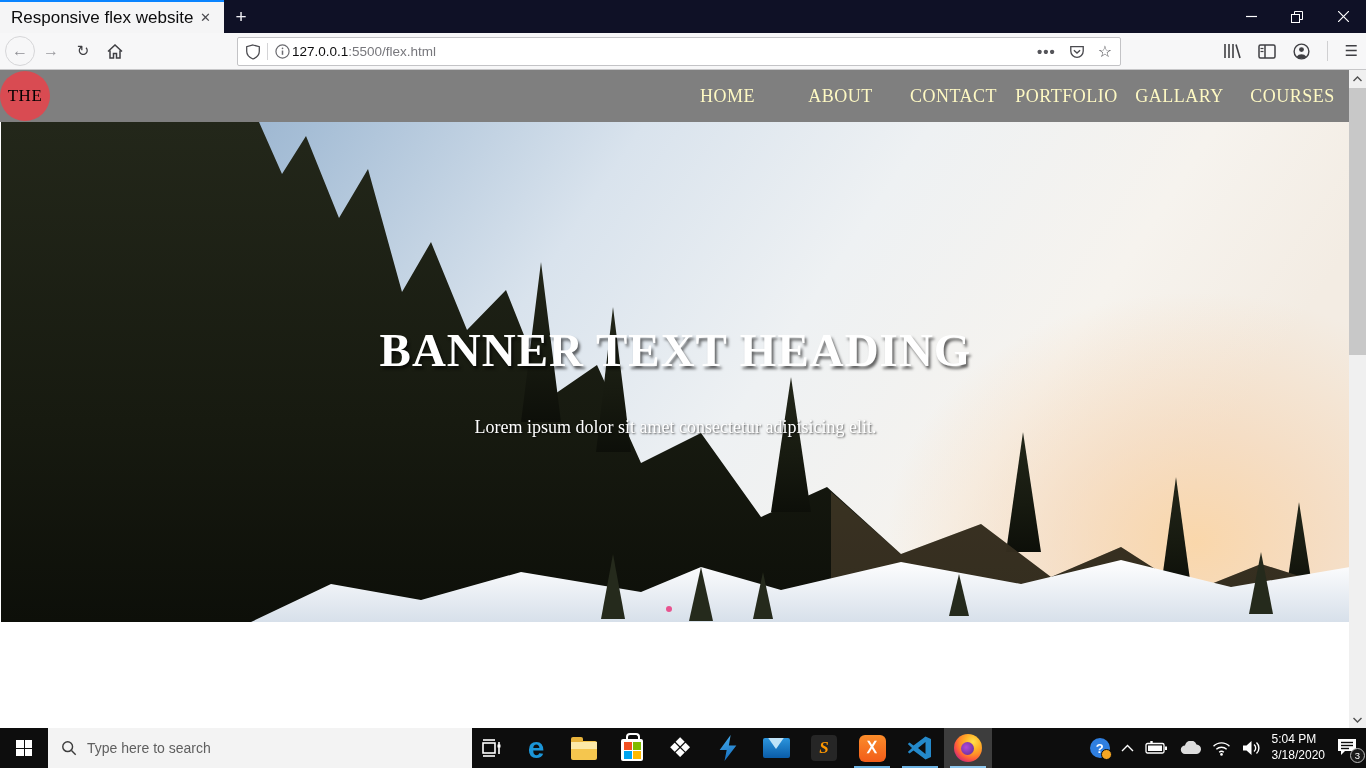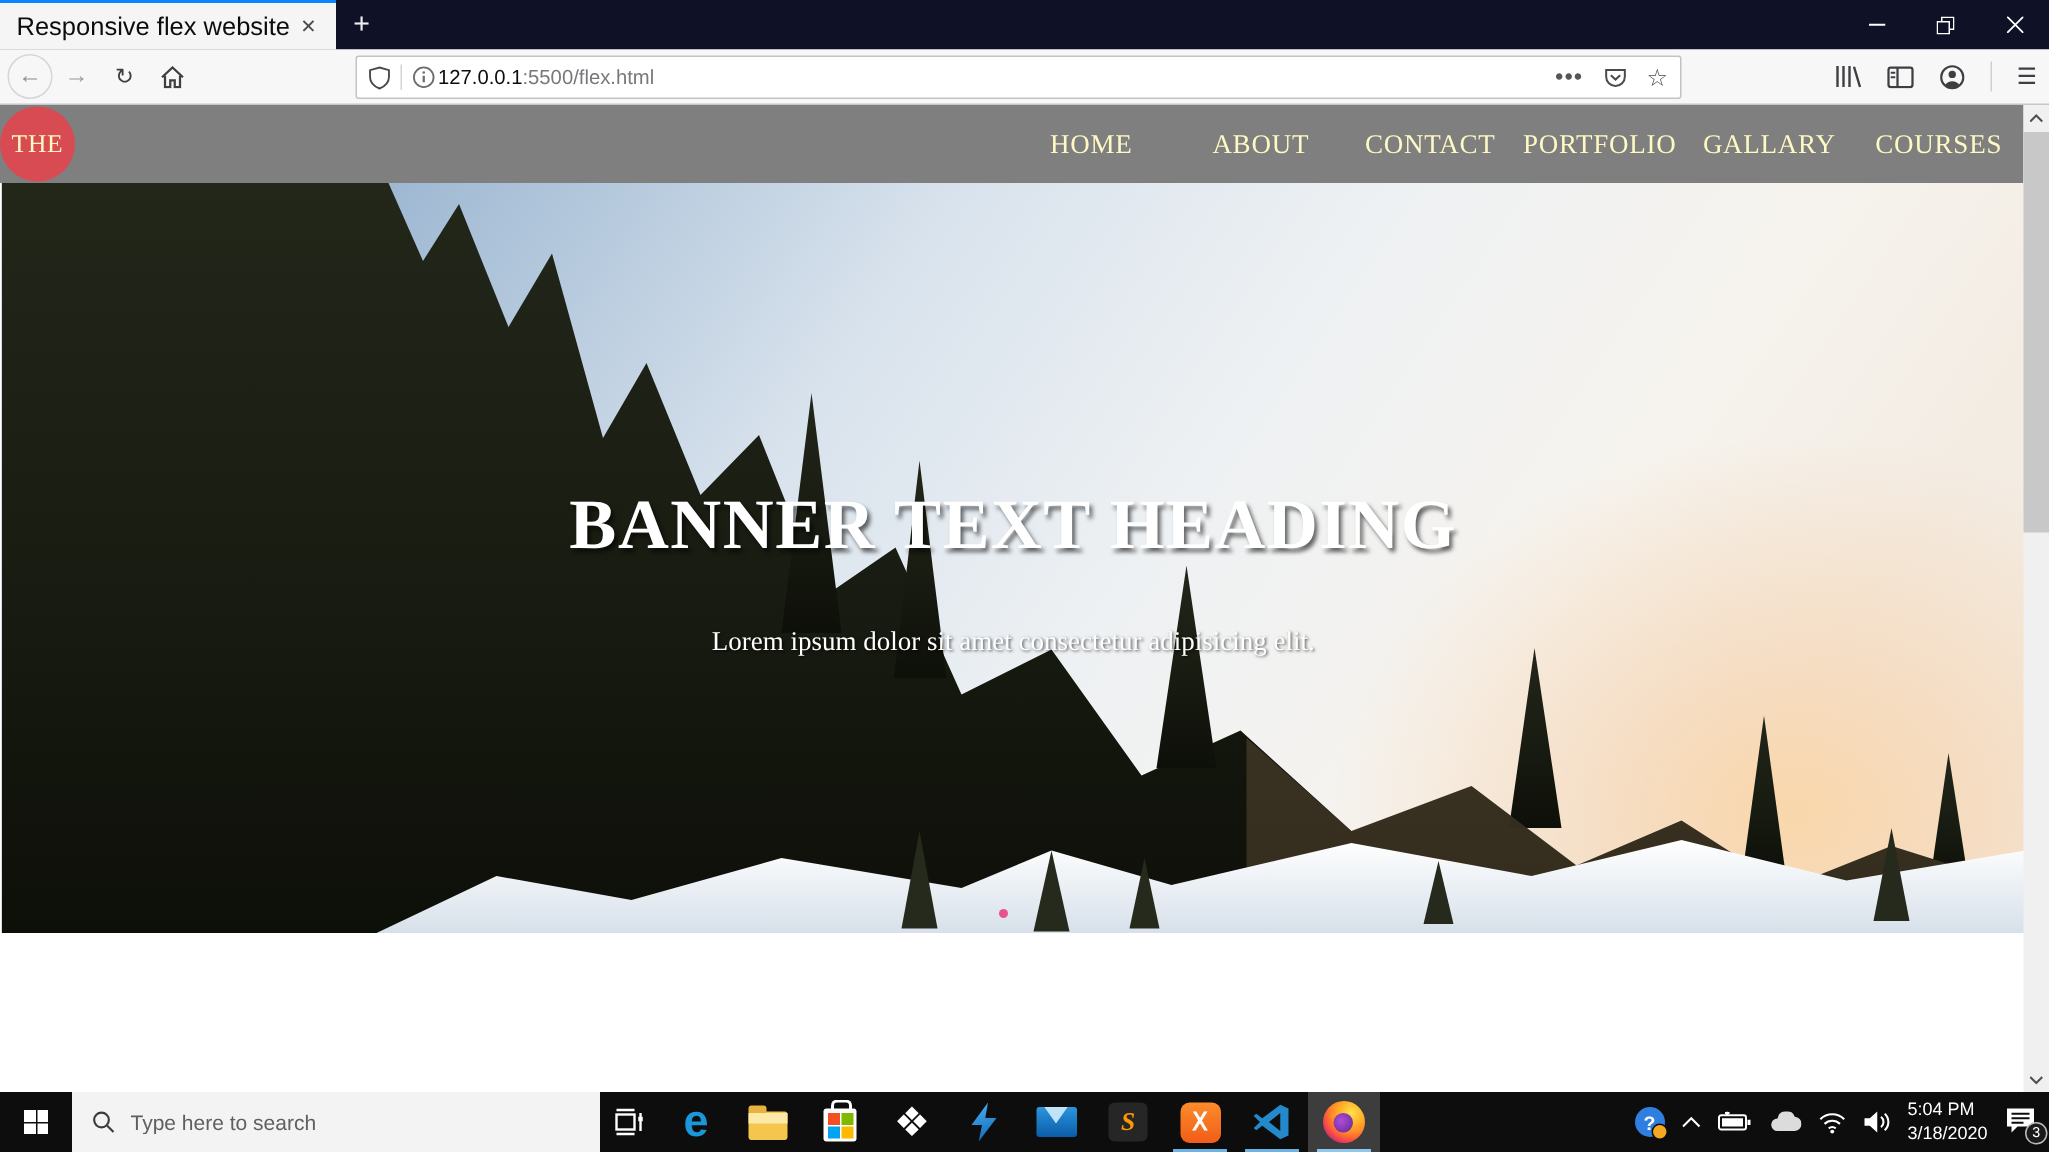--- a/index.html
+++ b/index.html
@@ -42,7 +42,7 @@
   
   .site-header { position:absolute; top:70px; left:0; width:1349px; height:52px; background:#7f7f7f; display:flex; align-items:center; }
   .logo { display:flex; align-items:center; }
-  .logo-badge { width:50px; height:50px; margin:1px 0 1px 0; border-radius:50%; background:#d94b52; color:#fef9c3; display:flex; align-items:center; justify-content:center; font-family:"Liberation Serif", serif; font-size:17px; letter-spacing:0.5px; }
+  .logo-badge { width:50px; height:50px; margin:1px 0 1px 0; border-radius:50%; background:#d94b52; color:#000000; display:flex; align-items:center; justify-content:center; font-family:"Liberation Serif", serif; font-size:17px; letter-spacing:0.5px; }
   .logo-name { font-family:"Liberation Serif", serif; font-size:37px; color:#3d3d3d; margin-left:-5px; letter-spacing:1px; }
   .site-nav { margin-left:auto; display:flex; }
   .nav-link { width:113px; text-align:center; color:#fef9c3; font-family:"Liberation Serif", serif; font-size:18px; letter-spacing:0.5px; cursor:pointer; }

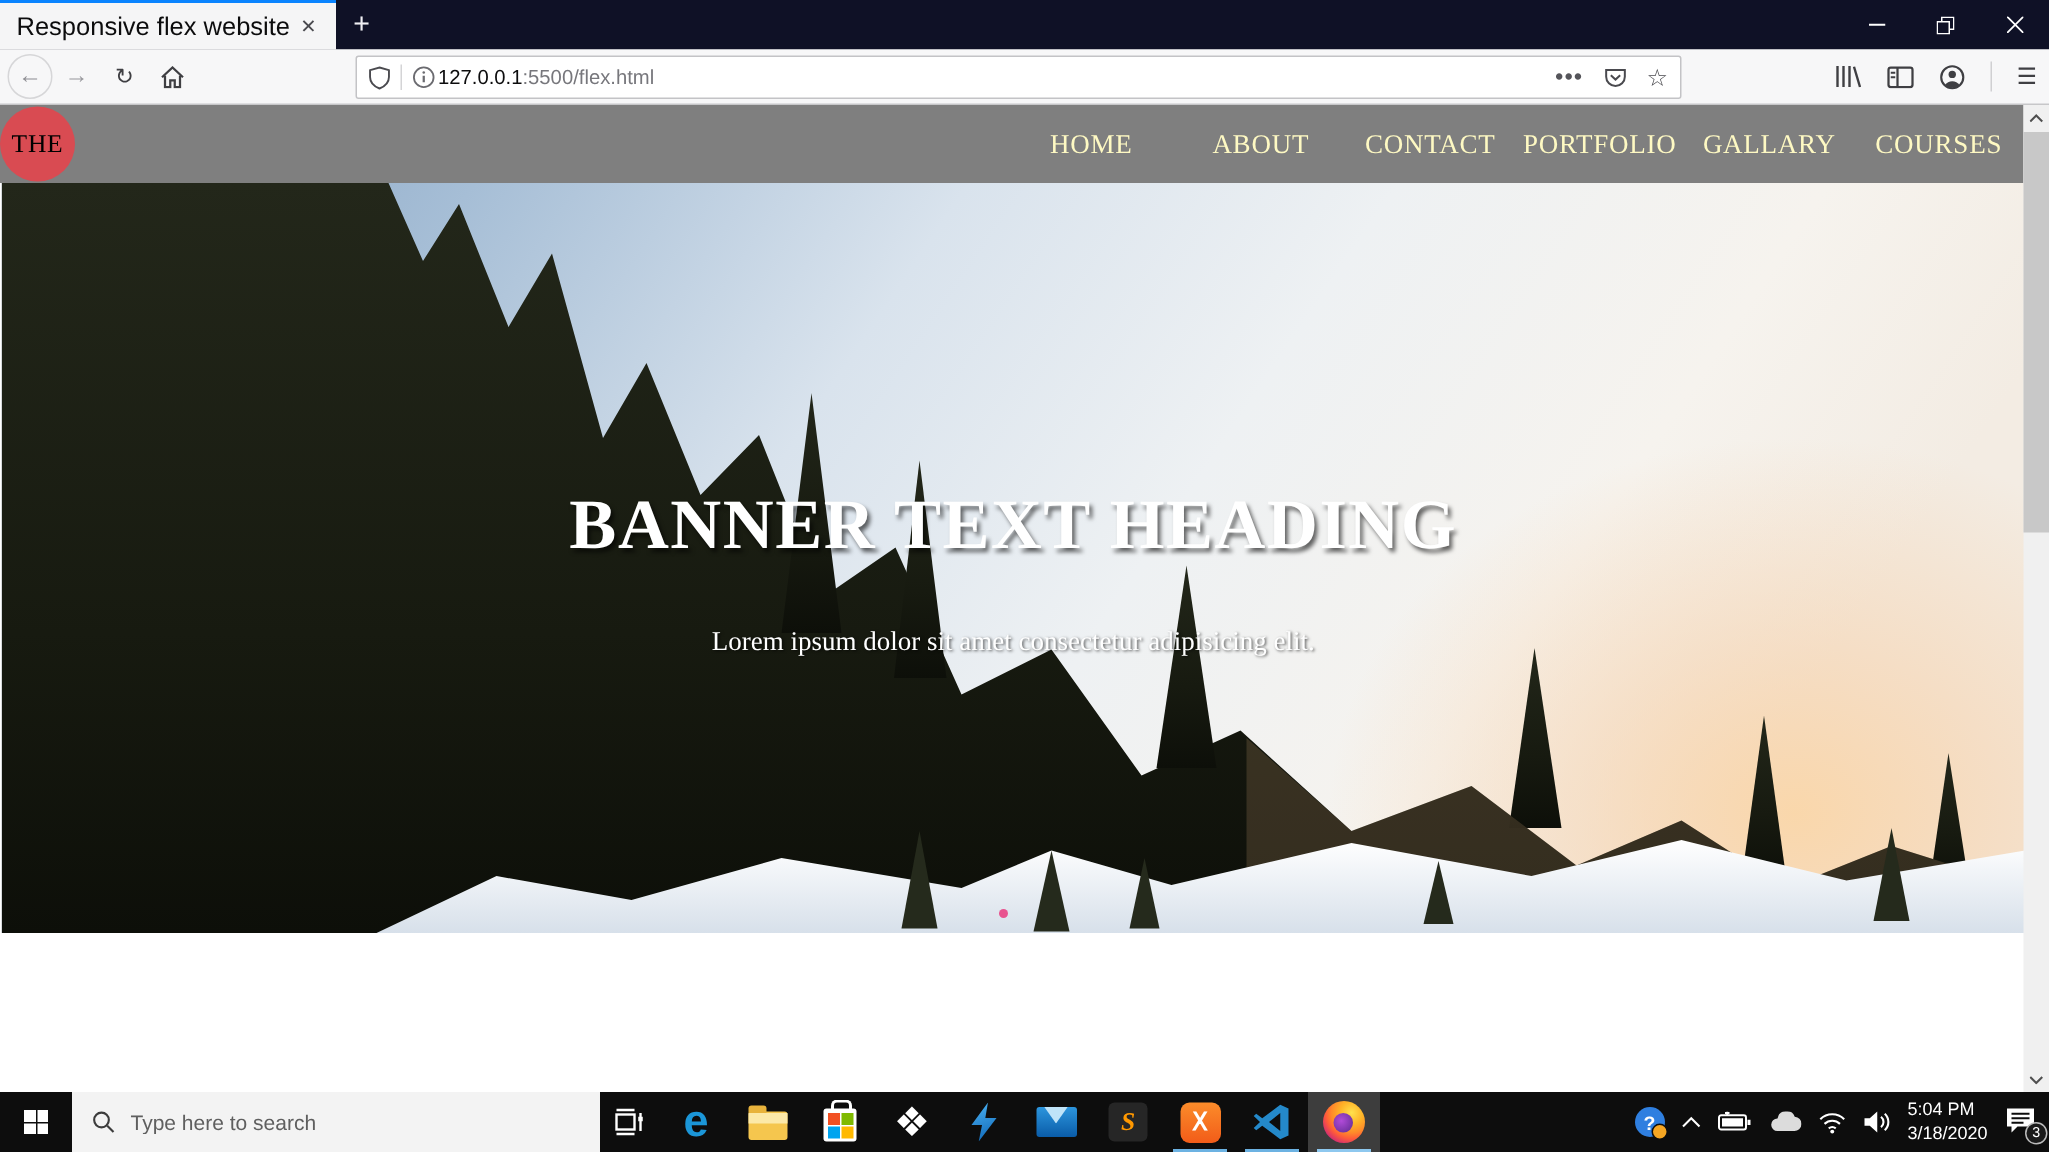--- a/index.html
+++ b/index.html
@@ -65,7 +65,7 @@
   .tb-cell.active::after { background:#8ec8ef; }
   .win-logo { width:16px; height:16px; display:grid; grid-template-columns:7.5px 7.5px; grid-template-rows:7.5px 7.5px; gap:1px; }
   .win-logo span { background:#fff; }
-  .tb-search { width:352px; background:#f3f3f3; display:flex; align-items:center; padding-left:13px; gap:10px; }
+  .tb-search { width:424px; background:#f3f3f3; display:flex; align-items:center; padding-left:13px; gap:10px; }
   .tb-search input { border:none; outline:none; background:transparent; font-size:14px; color:#3c3c3c; width:280px; font-family:"Liberation Sans", sans-serif; }
   .tb-search input::placeholder { color:#5f5f5f; opacity:1; }
 

